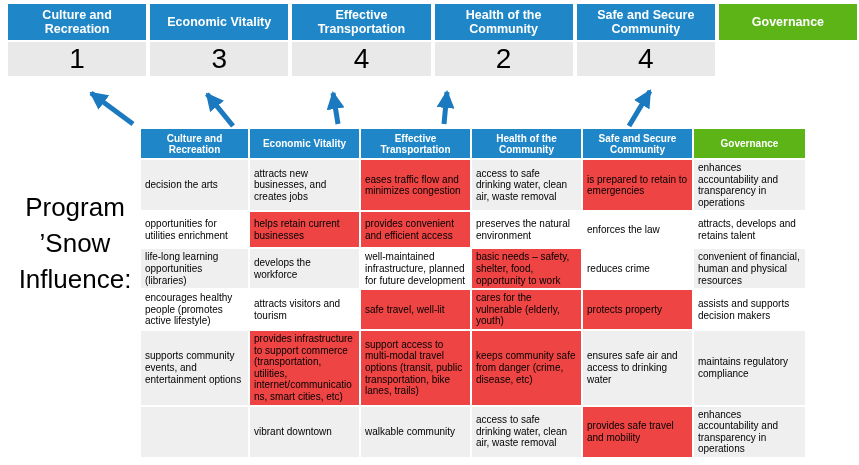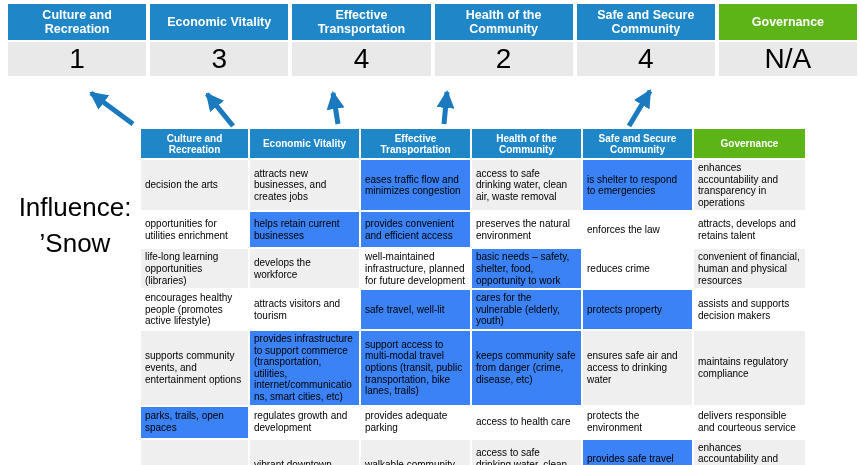--- a/index.html
+++ b/index.html
@@ -81,7 +81,6 @@
       </div>
       <div class="sb-col">
         <div class="sb-head green">Governance</div>
-        <div class="sb-score">N/A</div>
       </div>
     </div>
   </div>

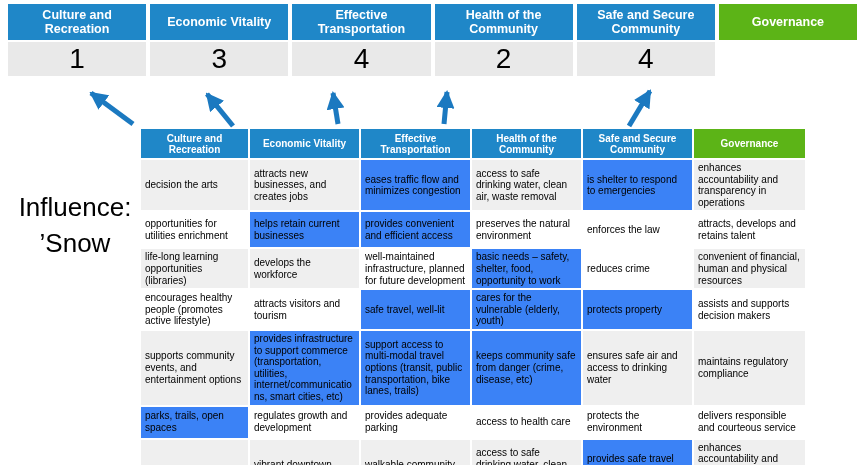--- a/index.html
+++ b/index.html
@@ -50,7 +50,7 @@
   }
   td.g { background:#EFEFEF; }
   td.w { background:#ffffff; }
-  td.y { background:#3b82f6; }
+  td.y { background:#ef4444; }
 </style>
 </head>
 <body>

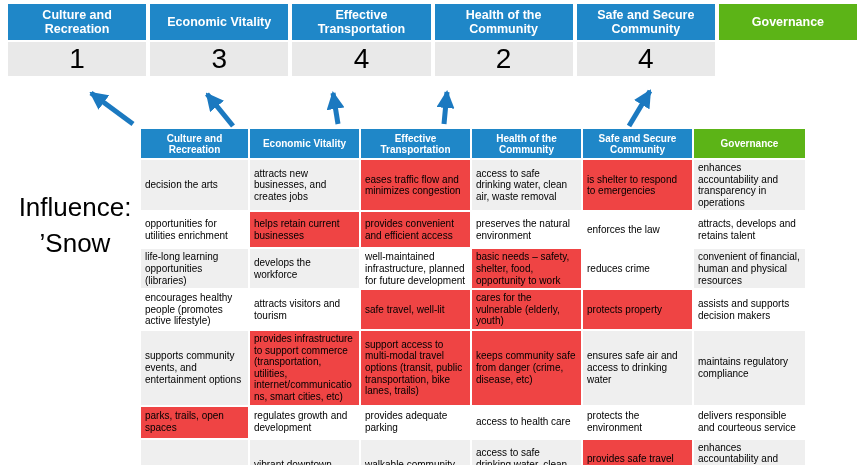--- a/index.html
+++ b/index.html
@@ -129,7 +129,7 @@
           <td class="g">attracts new businesses, and creates jobs</td>
           <td class="y">eases traffic flow and minimizes congestion</td>
           <td class="g">access to safe drinking water, clean air, waste removal</td>
-          <td class="y">is shelter to respond to emergencies</td>
+          <td class="y">is prepared to retain to emergencies</td>
           <td class="g">enhances accountability and transparency in operations</td>
         </tr>
         <tr style="height: 37px;">

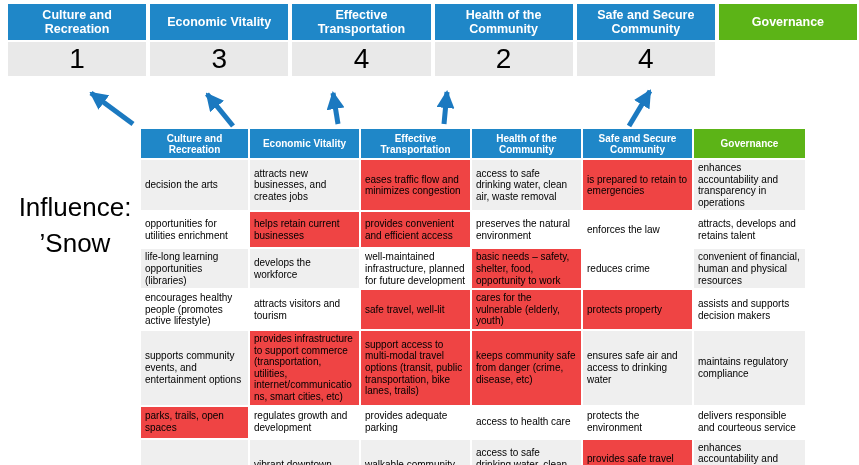--- a/index.html
+++ b/index.html
@@ -100,6 +100,7 @@
     </svg>
 
   <div class="program-label">
+    <div>Program</div>
     <div>Influence:</div>
     <div>’Snow</div>
   </div>

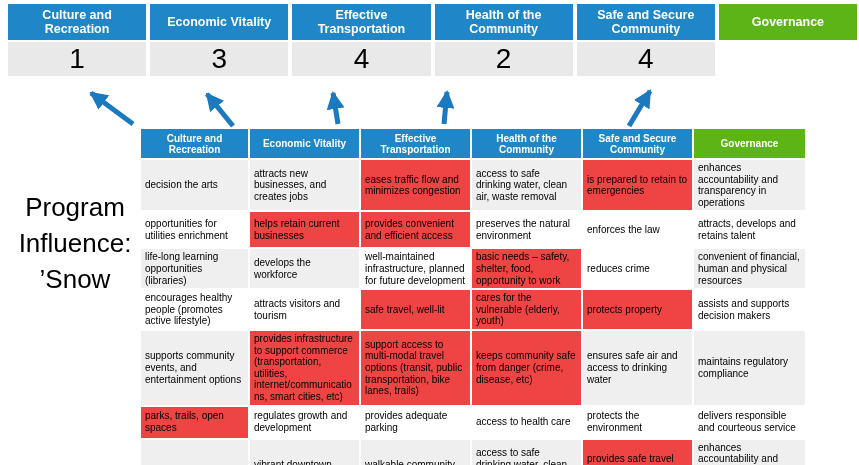--- a/index.html
+++ b/index.html
@@ -101,8 +101,8 @@
 
   <div class="program-label">
     <div>Program</div>
+    <div>’Snow</div>
     <div>Influence:</div>
-    <div>’Snow</div>
   </div>
 
   <table class="mtx">

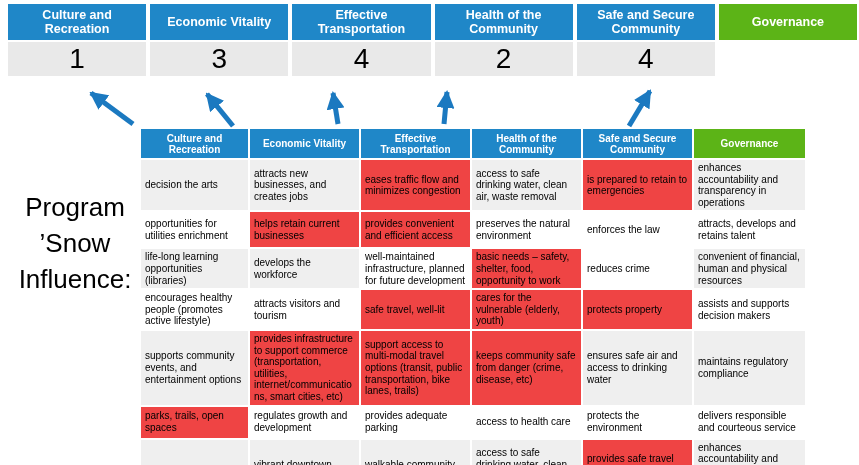--- a/index.html
+++ b/index.html
@@ -165,14 +165,6 @@
           <td class="g">ensures safe air and access to drinking water</td>
           <td class="g">maintains regulatory compliance</td>
         </tr>
-        <tr style="height: 33px;">
-          <td class="y">parks, trails, open spaces</td>
-          <td class="w">regulates growth and development</td>
-          <td class="w">provides adequate parking</td>
-          <td class="w">access to health care</td>
-          <td class="w">protects the environment</td>
-          <td class="w">delivers responsible and courteous service</td>
-        </tr>
         <tr style="height: 35px;">
           <td class="g"></td>
           <td class="g">vibrant downtown</td>

